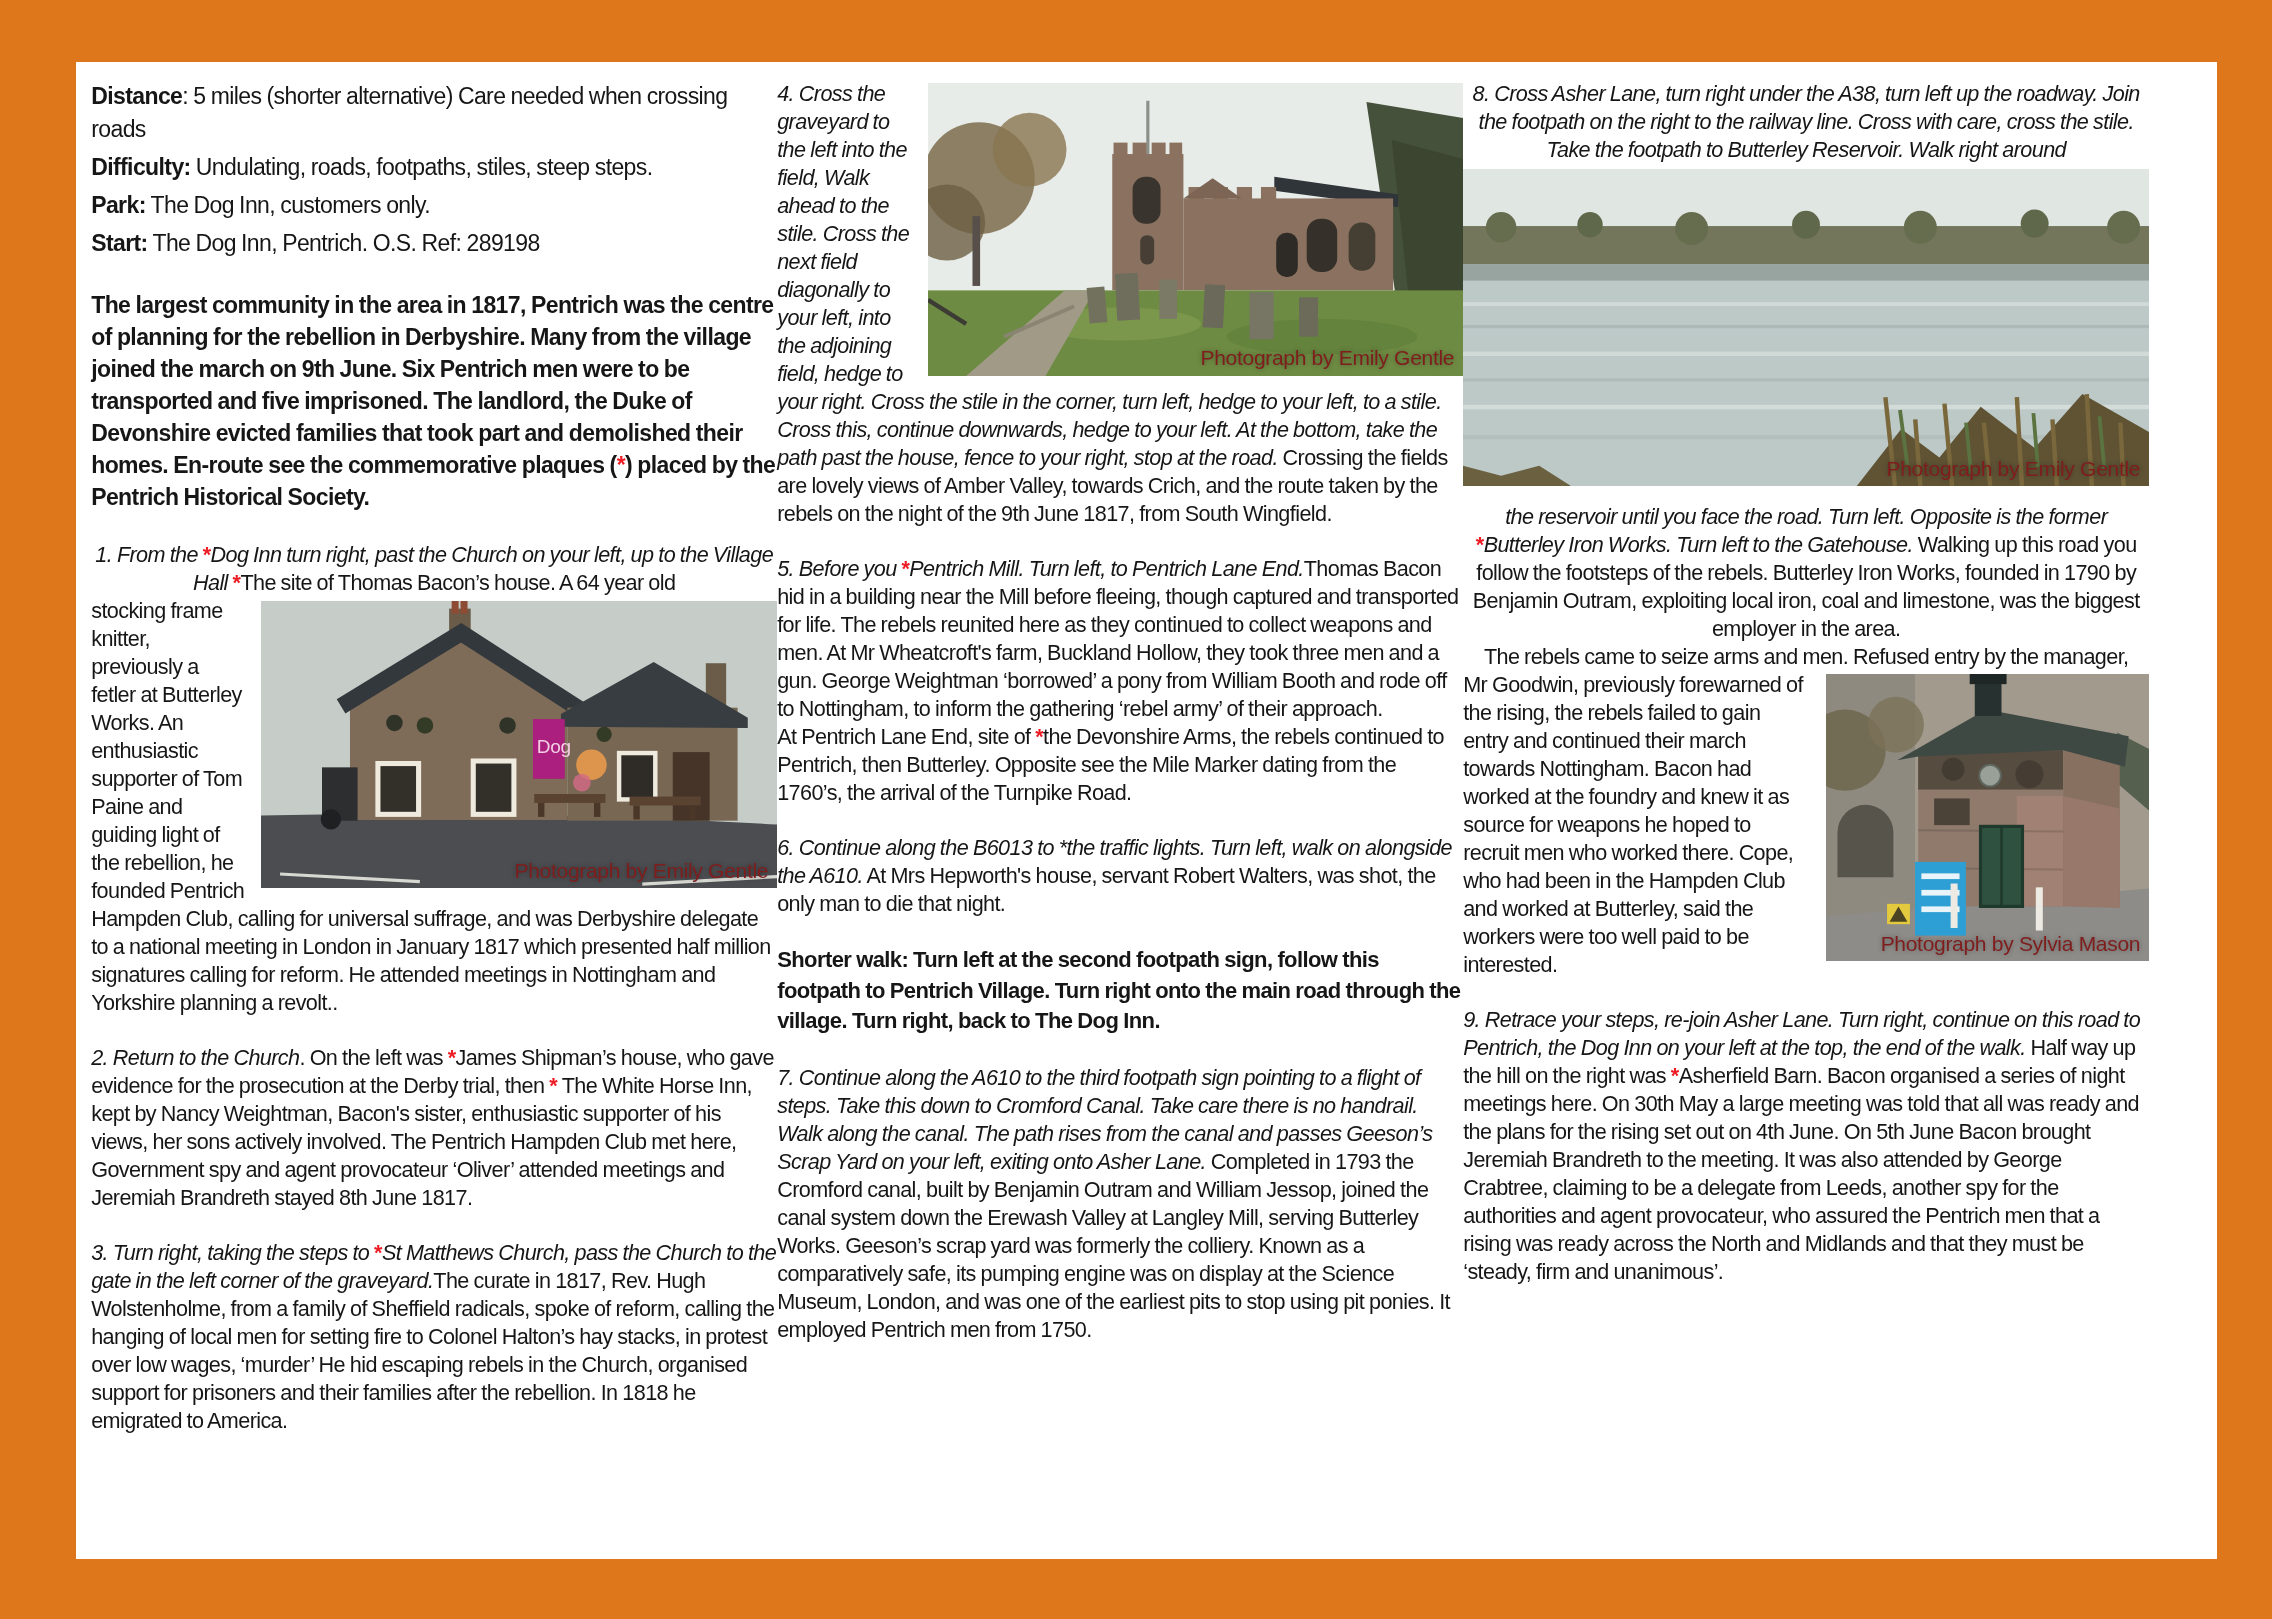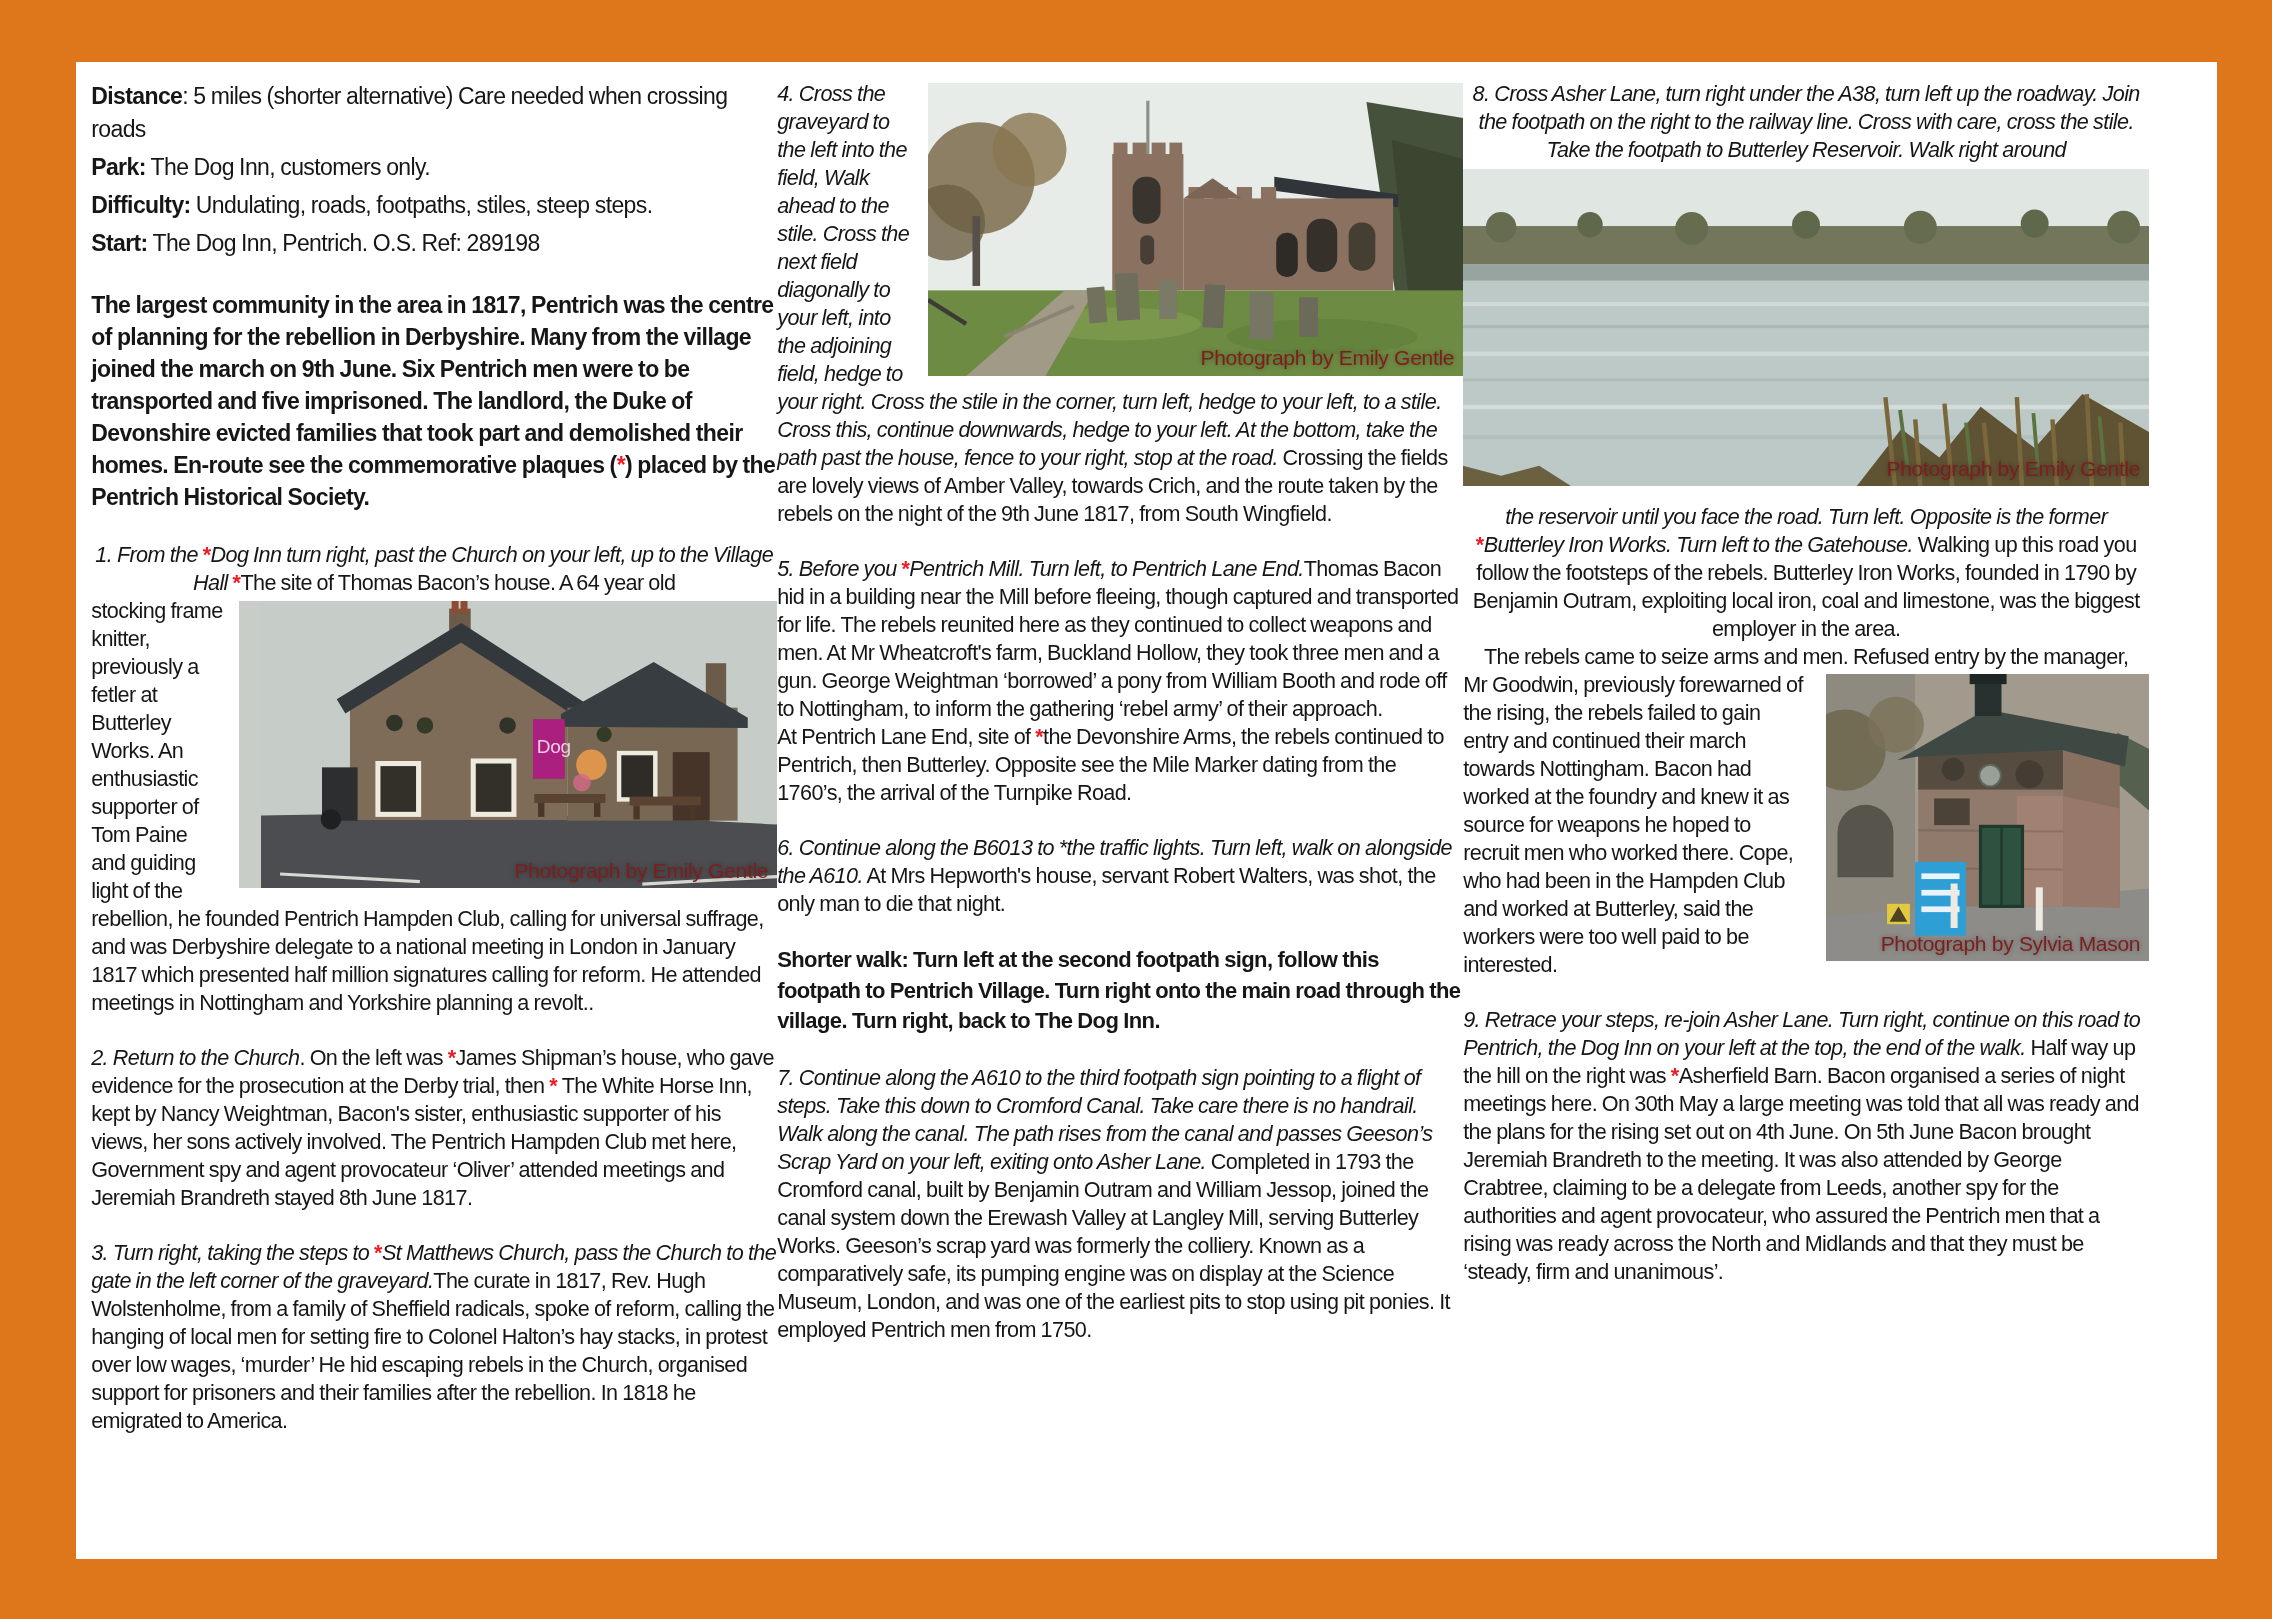--- a/index.html
+++ b/index.html
@@ -47,8 +47,8 @@
   <div class="col">
     <div class="info">
       <p><strong>Distance</strong><span>: 5 miles (shorter alternative) Care needed when crossing roads</span></p>
+      <p><strong>Difficulty:</strong><span> Undulating, roads, footpaths, stiles, steep steps.</span></p>
       <p><strong>Park:</strong><span> The Dog Inn, customers only.</span></p>
-      <p><strong>Difficulty:</strong><span> Undulating, roads, footpaths, stiles, steep steps.</span></p>
       <p><strong>Start:</strong><span> The Dog Inn, Pentrich. O.S. Ref: 289198</span></p>
     </div>
 

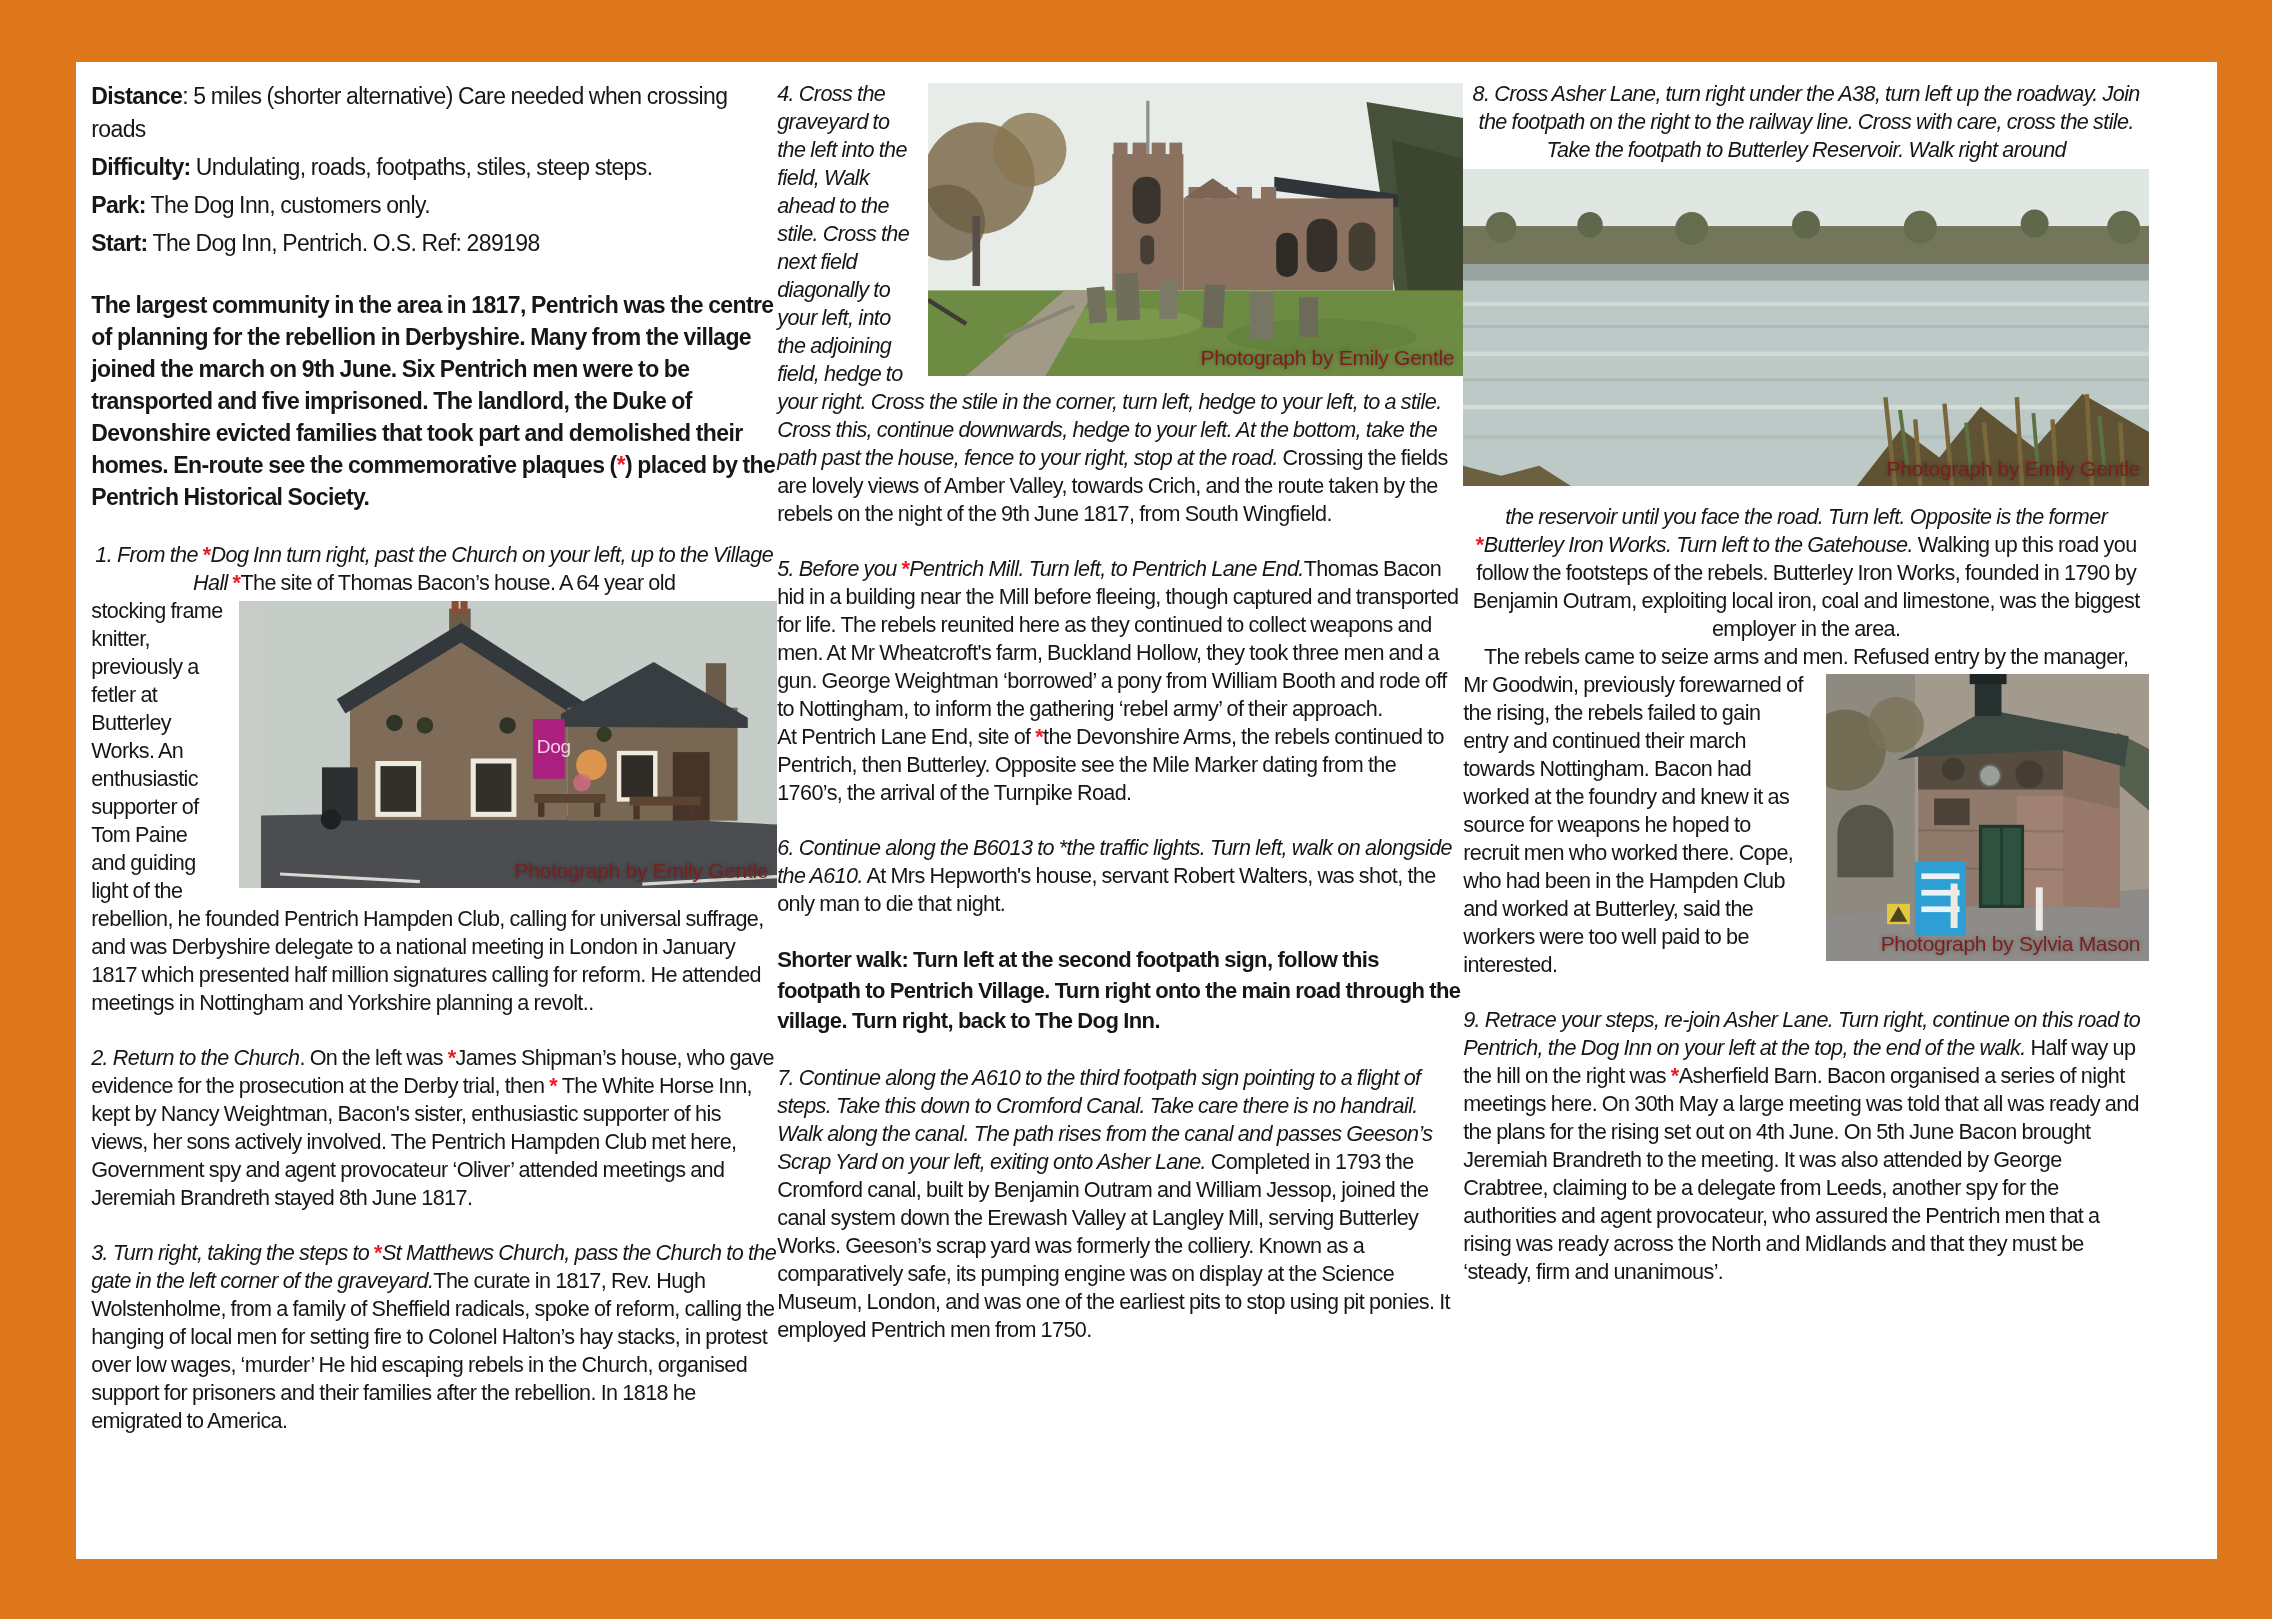--- a/index.html
+++ b/index.html
@@ -28,7 +28,7 @@
   .ph{position:relative;display:block;overflow:hidden;background:#c9cdc8;}
   .ph svg{display:block;width:100%;height:100%;}
   .fr{float:right;}
-  .ph-dog{width:516px;height:287px;margin:3.8px 0 6.3px 16.5px;padding-left:22px;}
+  .ph-dog{width:516px;height:287px;margin:3.8px 0 6.3px 16.5px;}
   .ph-church{width:535px;height:293px;margin:2.5px 0 6.3px 16.5px;}
   .ph-res{width:686px;height:317px;margin:5.1px 0 16.5px 0;}
   .ph-gate{width:323px;height:287px;margin:3.8px 0 5.1px 16.5px;}

